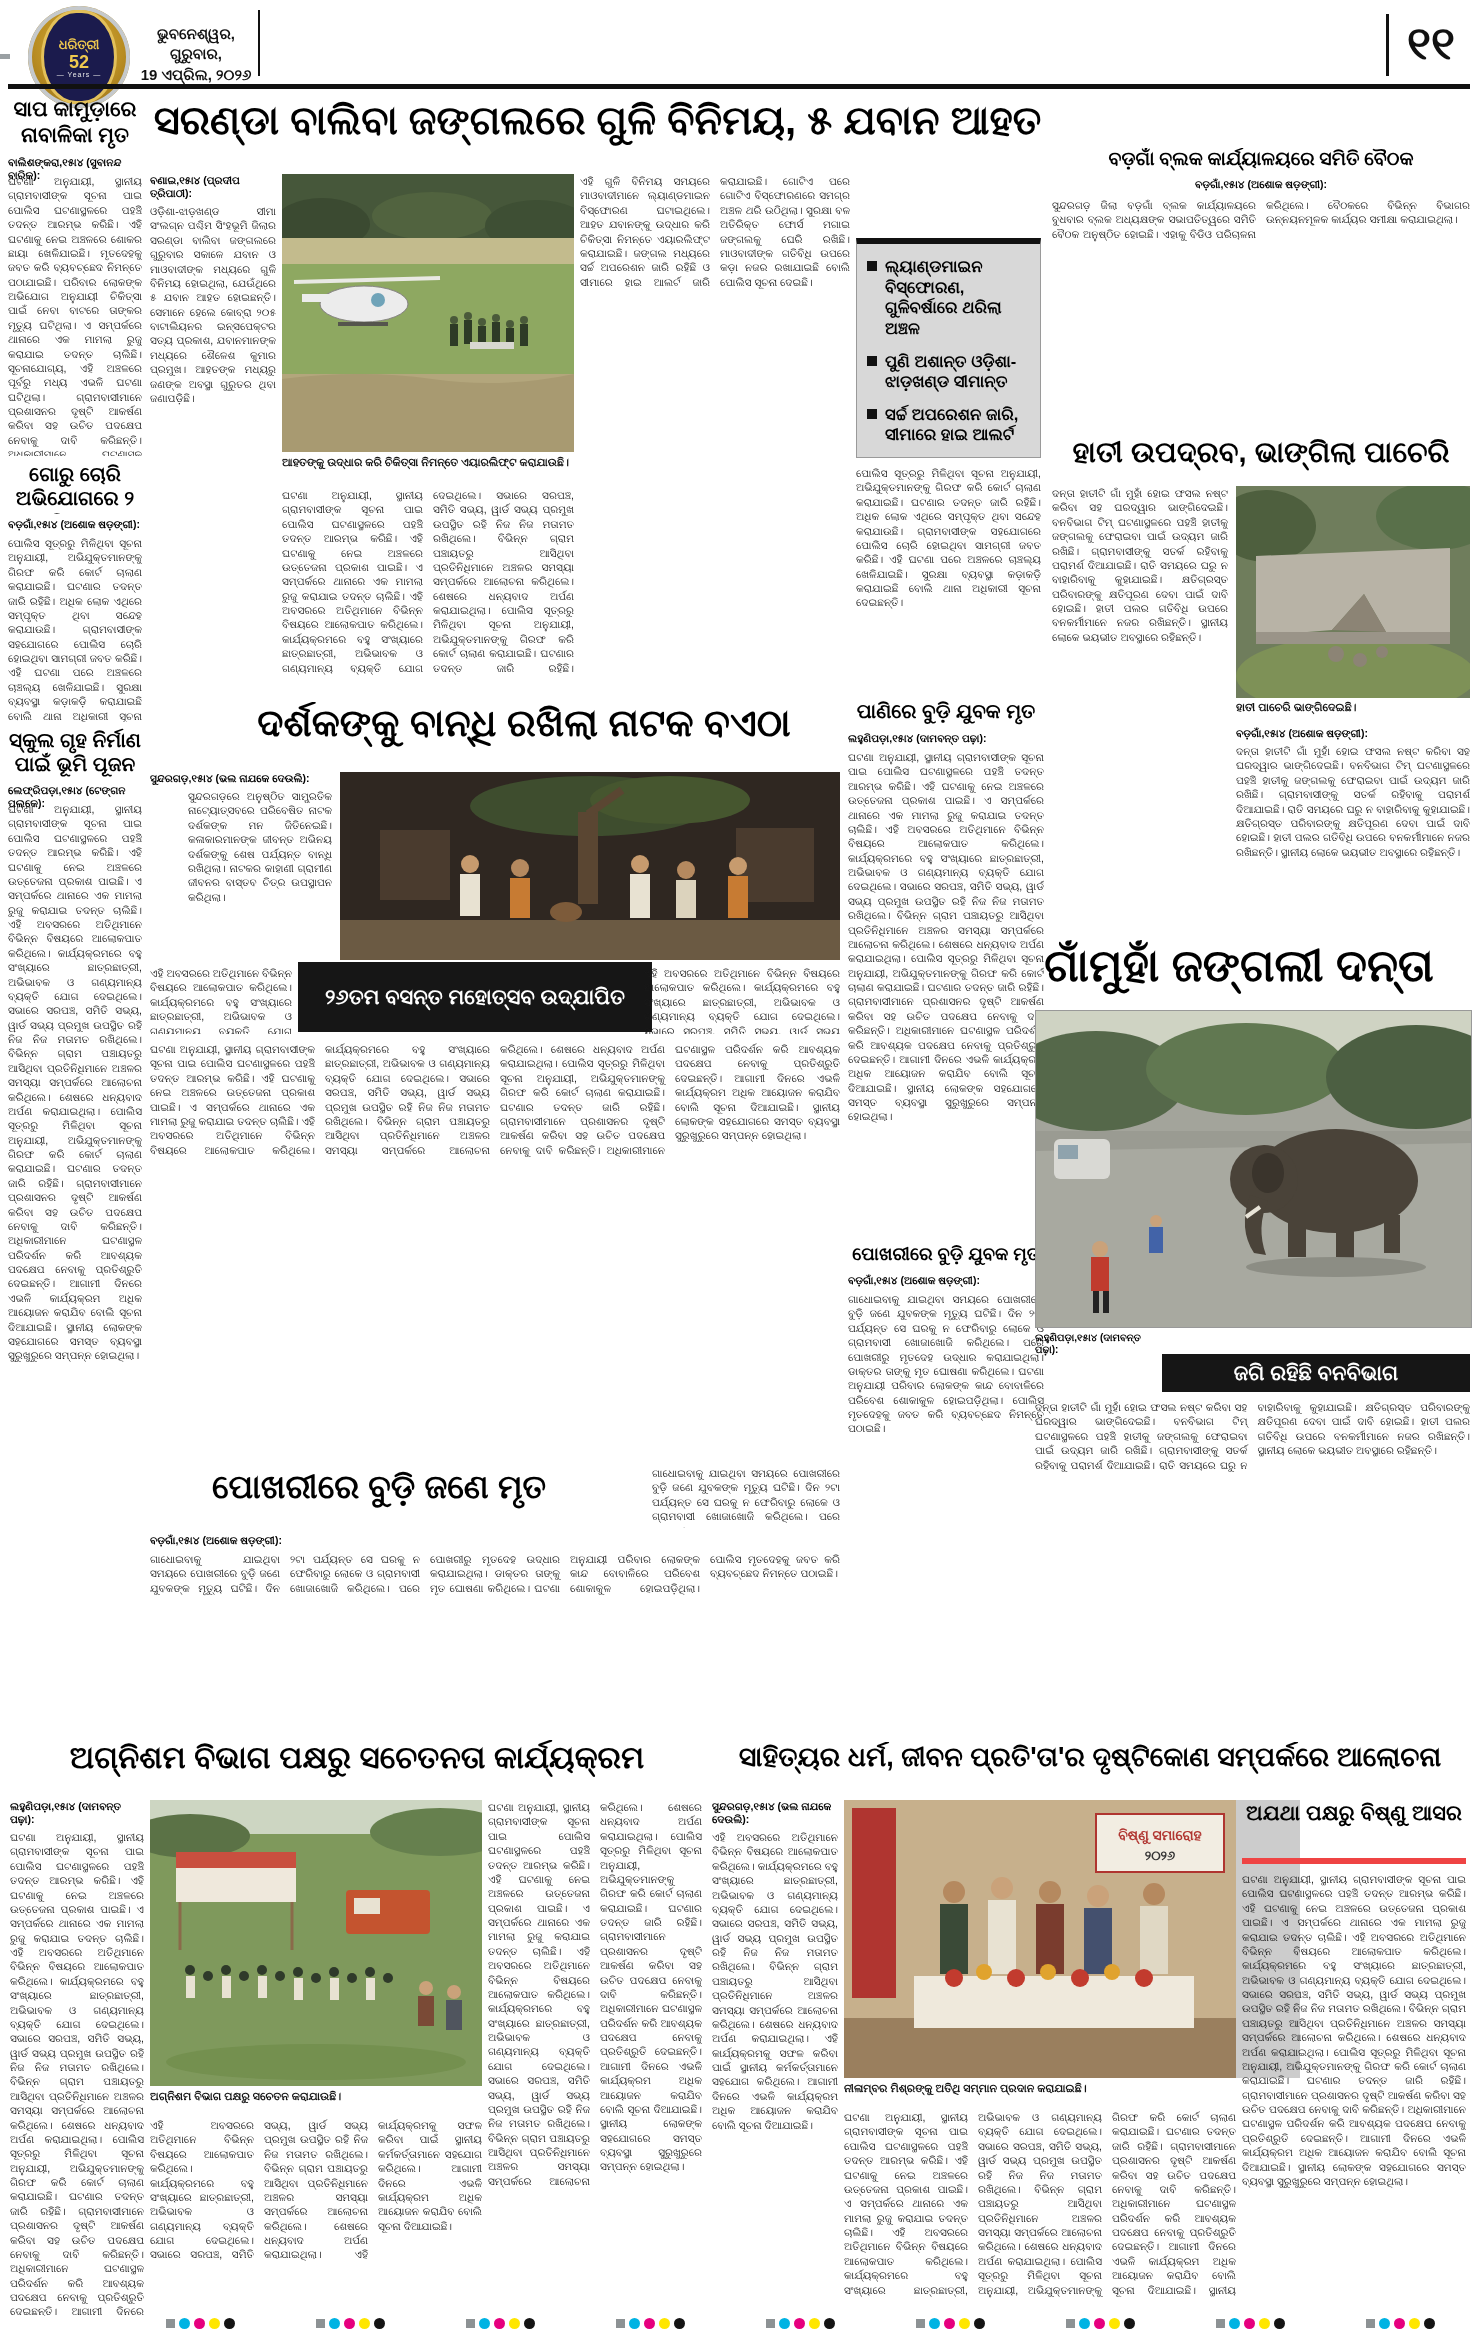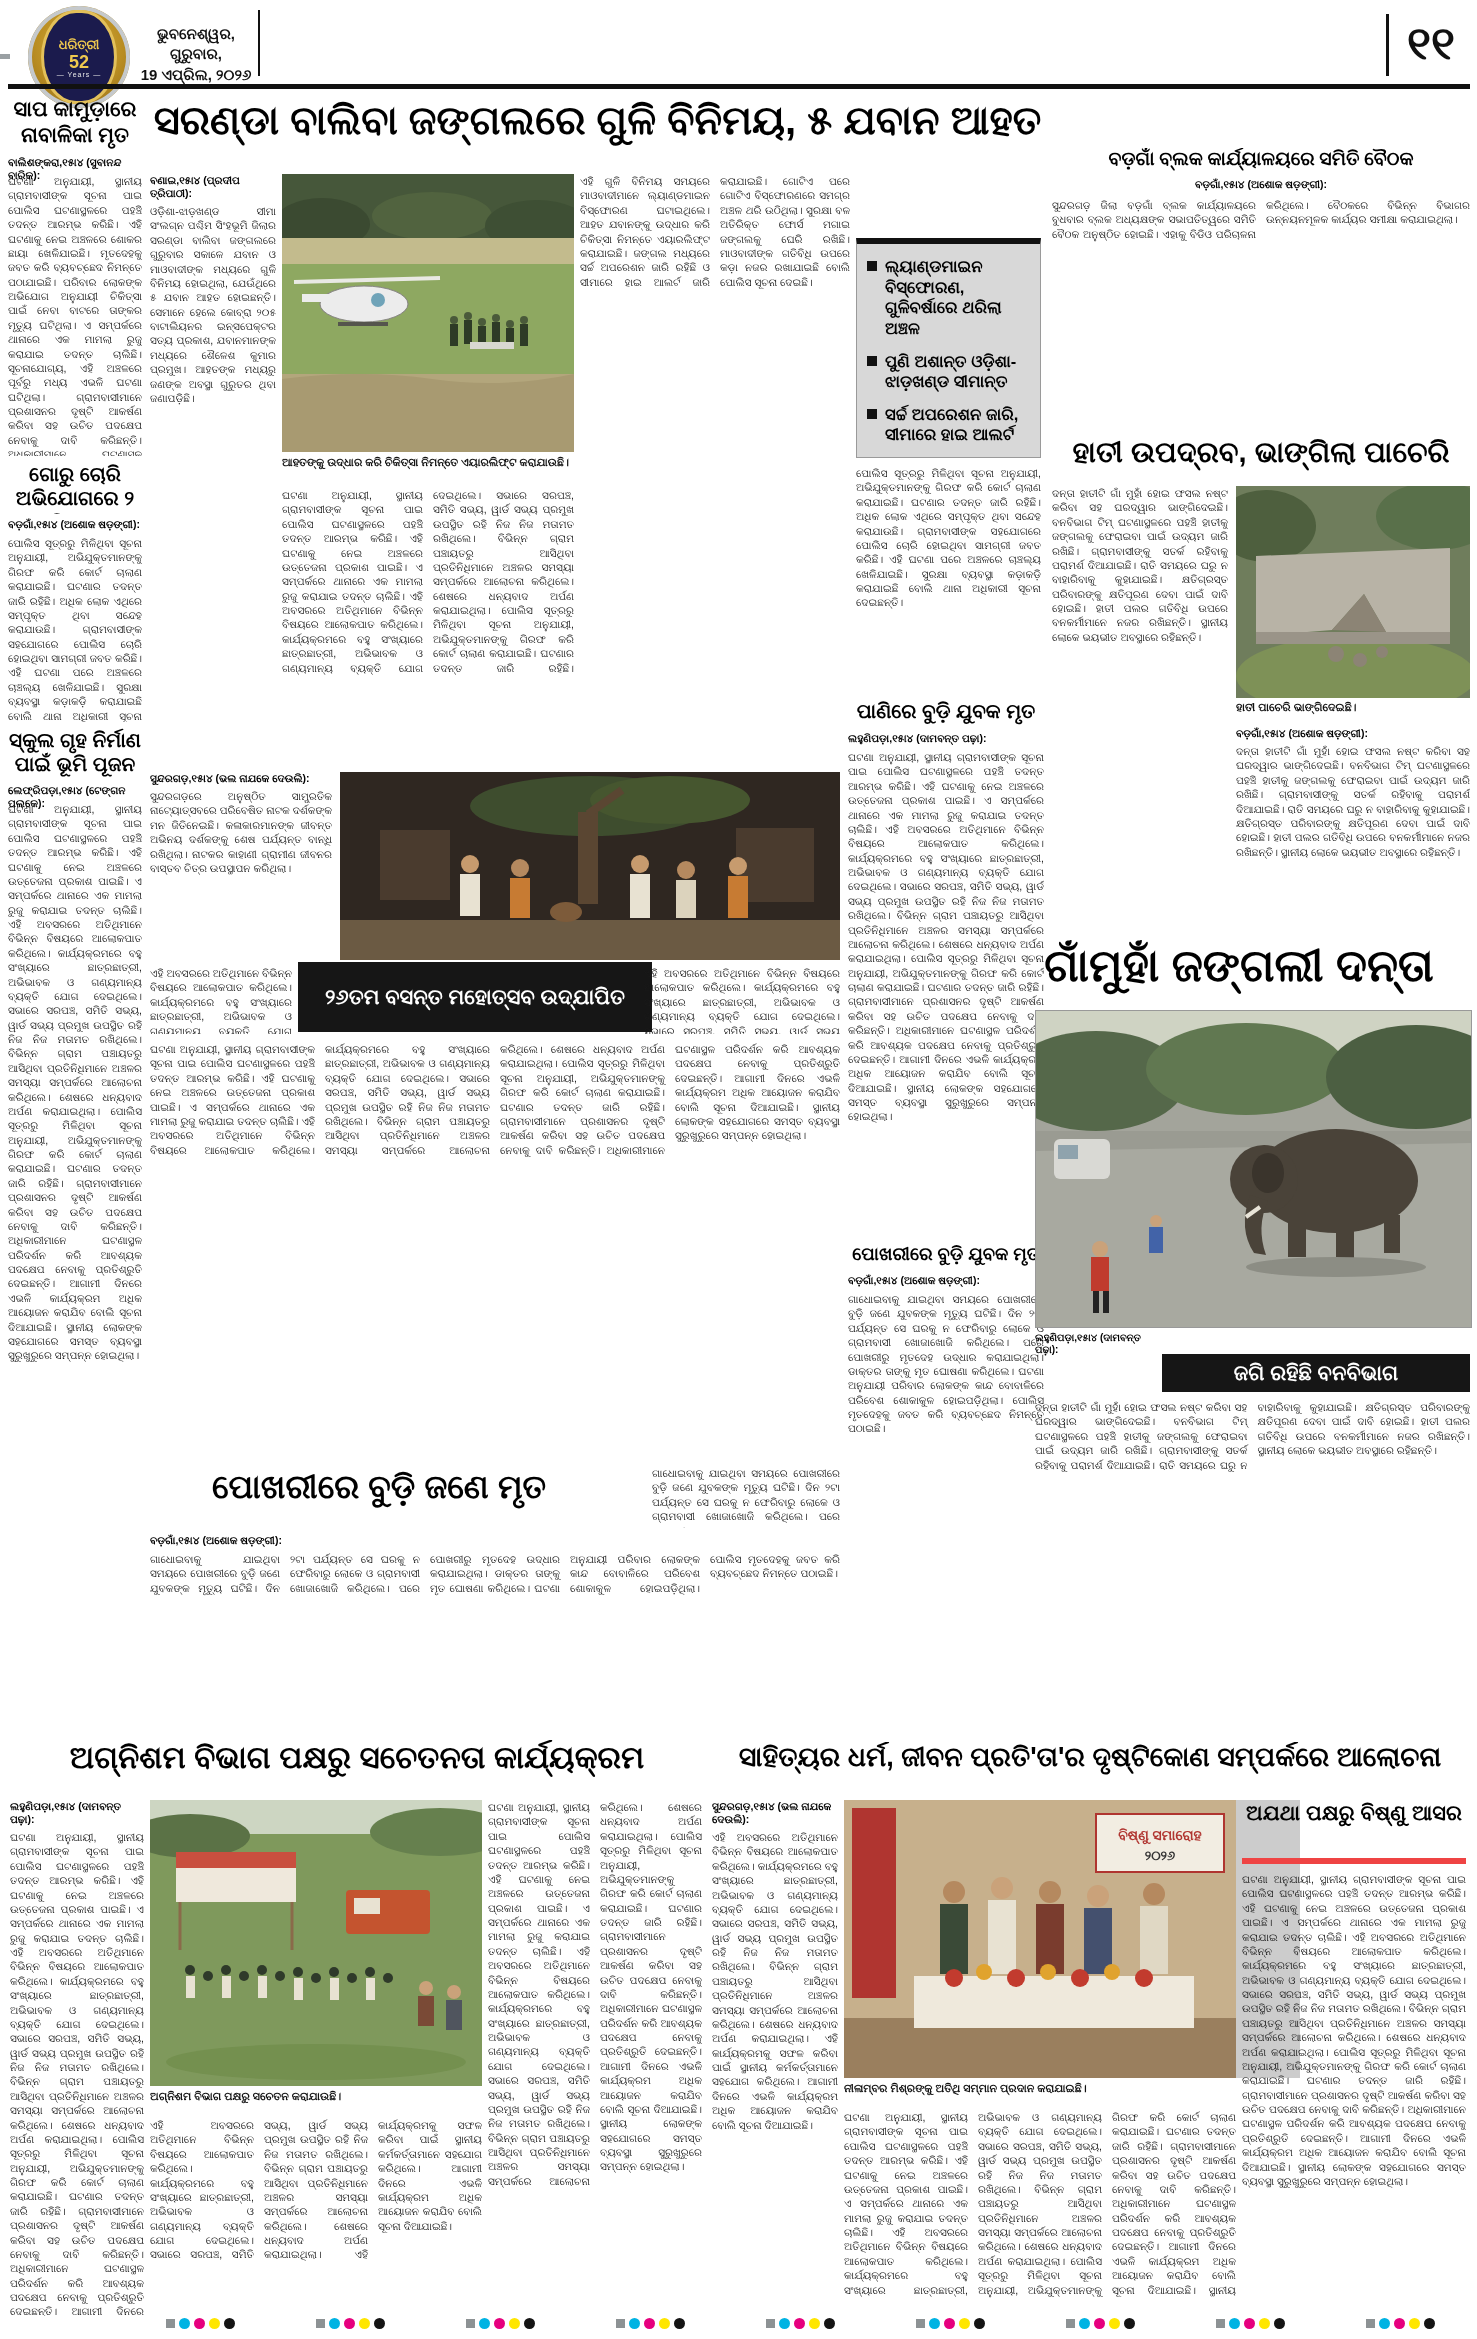--- a/index.html
+++ b/index.html
@@ -150,6 +150,7 @@
     </div>
   </div>
 
+  <div class="abs hl center nowrap" style="left:208px;top:702px;width:632px;font-size:38px;height:62px;">ଦର୍ଶକଙ୍କୁ ବାନ୍ଧି ରଖିଲା ନାଟକ ବଏଠା</div>
 
   <div class="abs" style="left:150px;top:772px;width:690px;display:flex;gap:8px;">
     <div style="width:182px;flex:0 0 182px;">

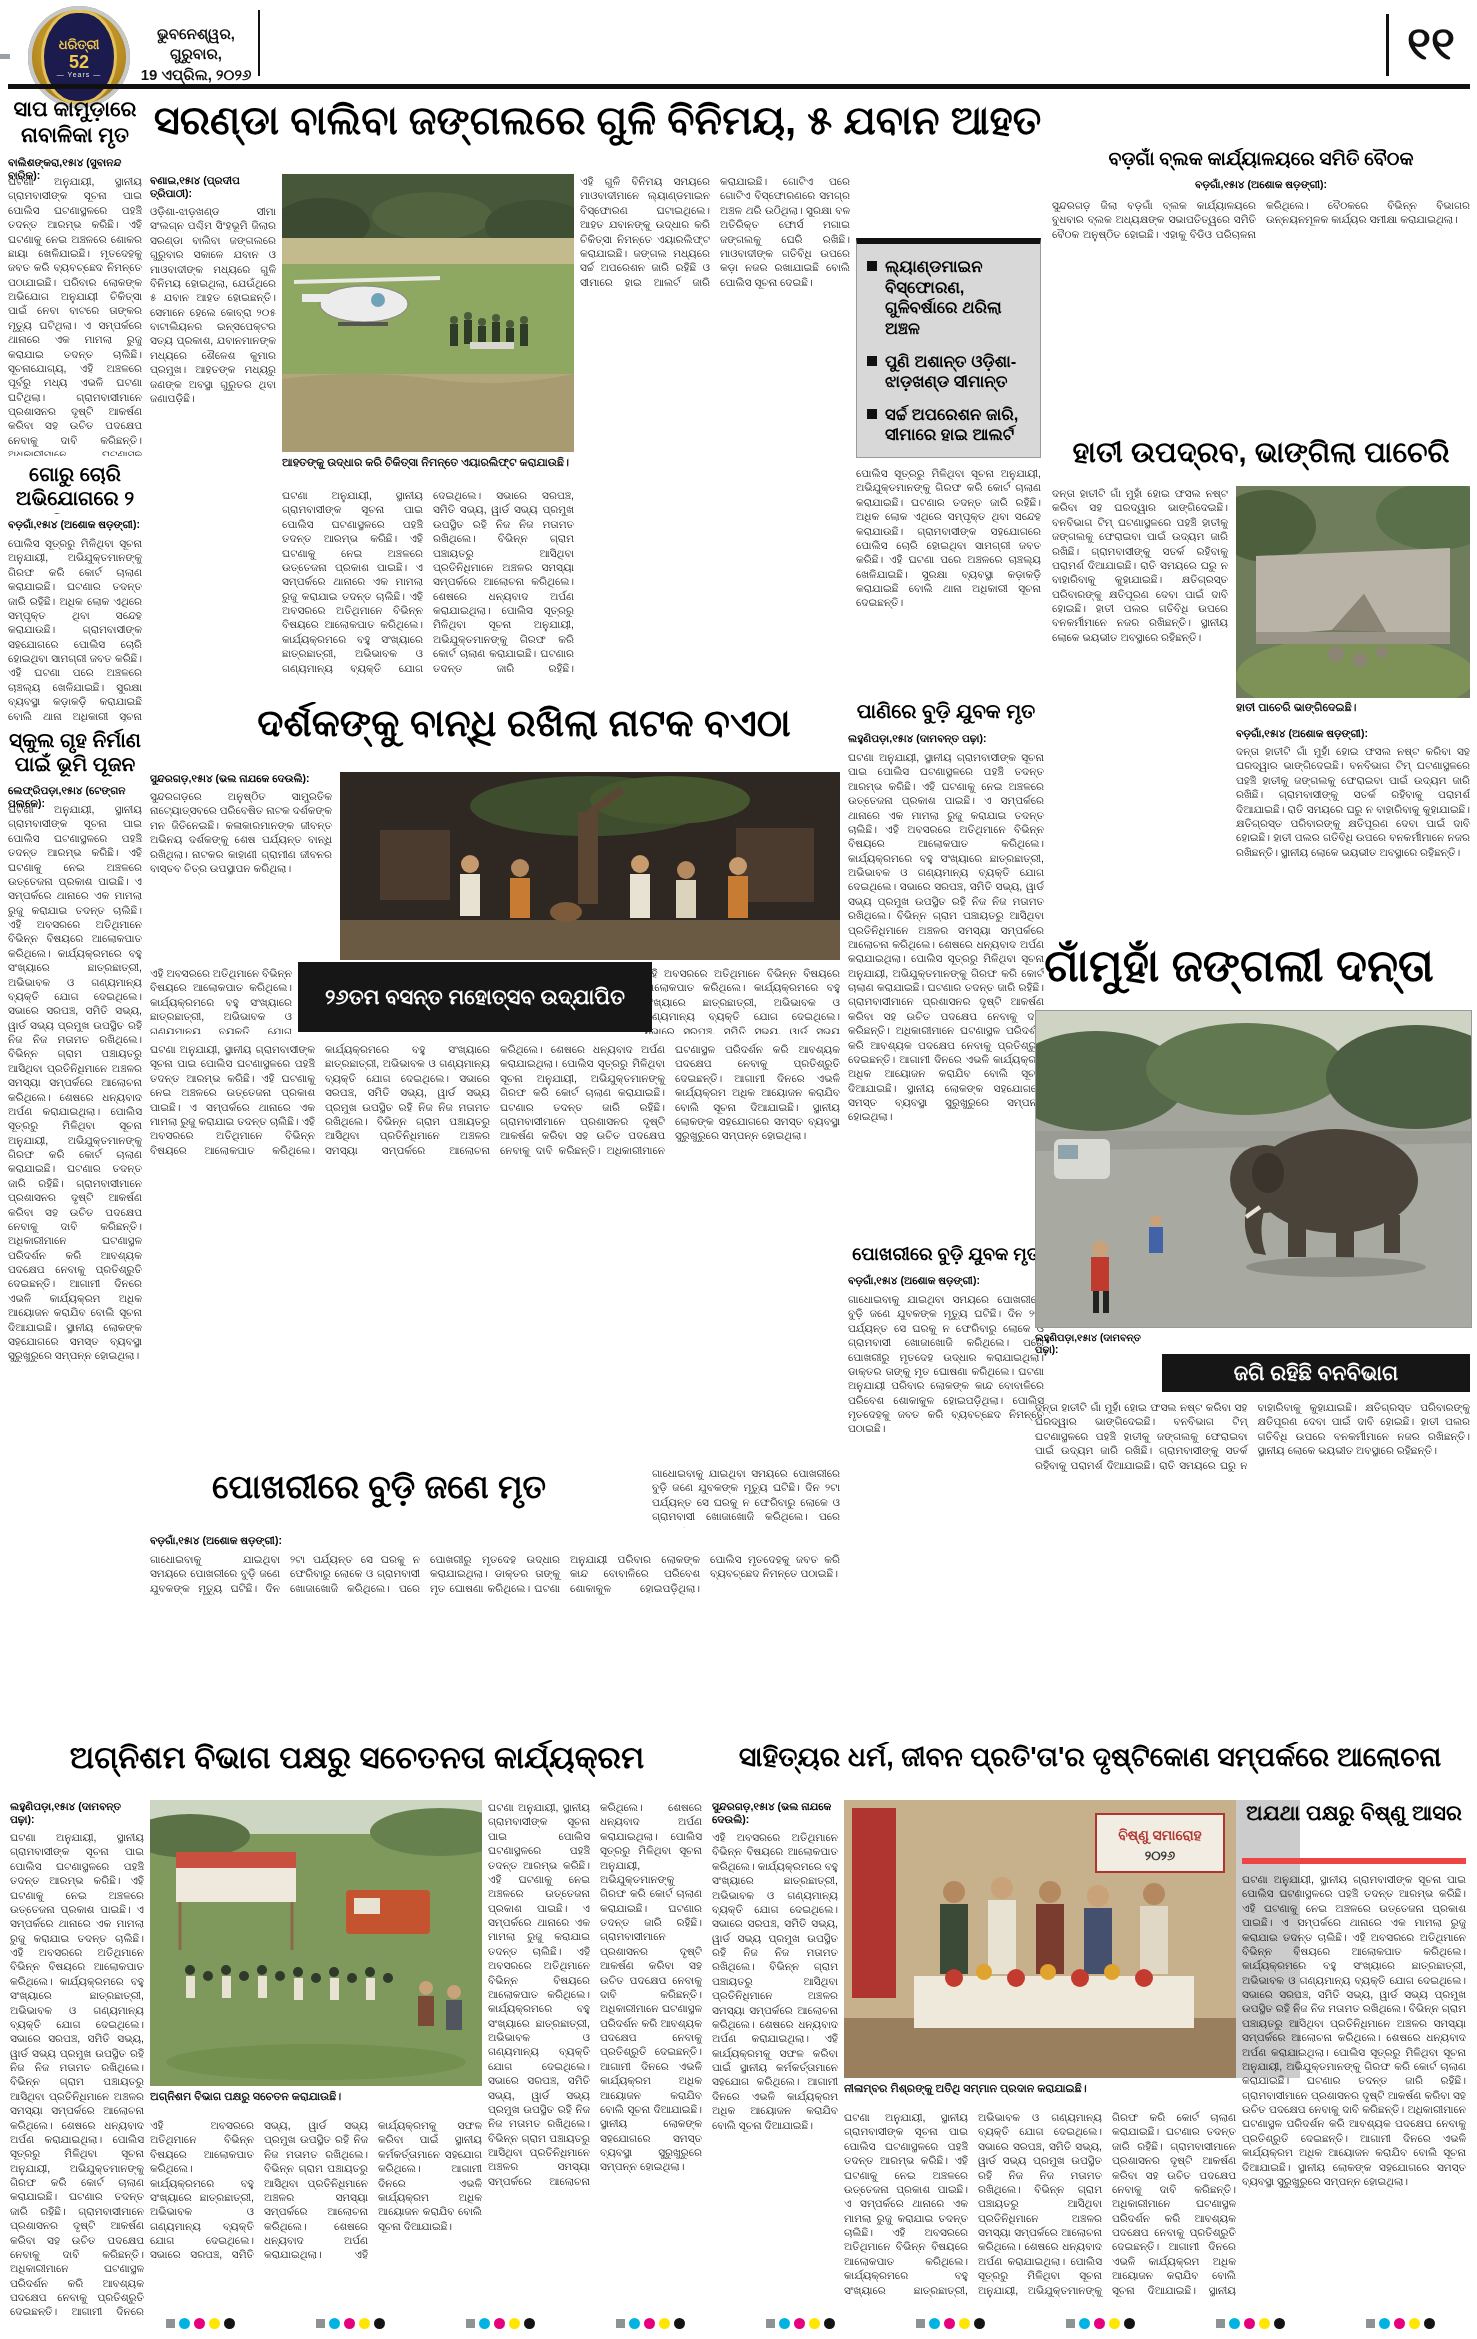--- a/index.html
+++ b/index.html
@@ -155,7 +155,7 @@
   <div class="abs" style="left:150px;top:772px;width:690px;display:flex;gap:8px;">
     <div style="width:182px;flex:0 0 182px;">
       <div class="dateline">ସୁନ୍ଦରଗଡ଼,୧୫ା୪ (ଭଲ ନାଯକେ ଦେଉଲି):</div>
-      <div class="body-text" style="height:160px;margin-top:4px;">ସୁନ୍ଦରଗଡ଼ରେ ଅନୁଷ୍ଠିତ ସାମ୍ପ୍ରତିକ ନାଟ୍ୟୋତ୍ସବରେ ପରିବେଷିତ ନାଟକ ଦର୍ଶକଙ୍କ ମନ ଜିତିନେଇଛି। କଳାକାରମାନଙ୍କ ଜୀବନ୍ତ ଅଭିନୟ ଦର୍ଶକଙ୍କୁ ଶେଷ ପର୍ଯ୍ୟନ୍ତ ବାନ୍ଧି ରଖିଥିଲା। ନାଟକର କାହାଣୀ ଗ୍ରାମୀଣ ଜୀବନର ବାସ୍ତବ ଚିତ୍ର ଉପସ୍ଥାପନ କରିଥିଲା।</div>
+      <div class="body-text" style="height:160px;margin-top:4px;margin-left:38px;">ସୁନ୍ଦରଗଡ଼ରେ ଅନୁଷ୍ଠିତ ସାମ୍ପ୍ରତିକ ନାଟ୍ୟୋତ୍ସବରେ ପରିବେଷିତ ନାଟକ ଦର୍ଶକଙ୍କ ମନ ଜିତିନେଇଛି। କଳାକାରମାନଙ୍କ ଜୀବନ୍ତ ଅଭିନୟ ଦର୍ଶକଙ୍କୁ ଶେଷ ପର୍ଯ୍ୟନ୍ତ ବାନ୍ଧି ରଖିଥିଲା। ନାଟକର କାହାଣୀ ଗ୍ରାମୀଣ ଜୀବନର ବାସ୍ତବ ଚିତ୍ର ଉପସ୍ଥାପନ କରିଥିଲା।</div>
     </div>
     <div class="photo" style="width:500px;height:188px;">
       <svg width="500" height="188" viewBox="0 0 500 188">

